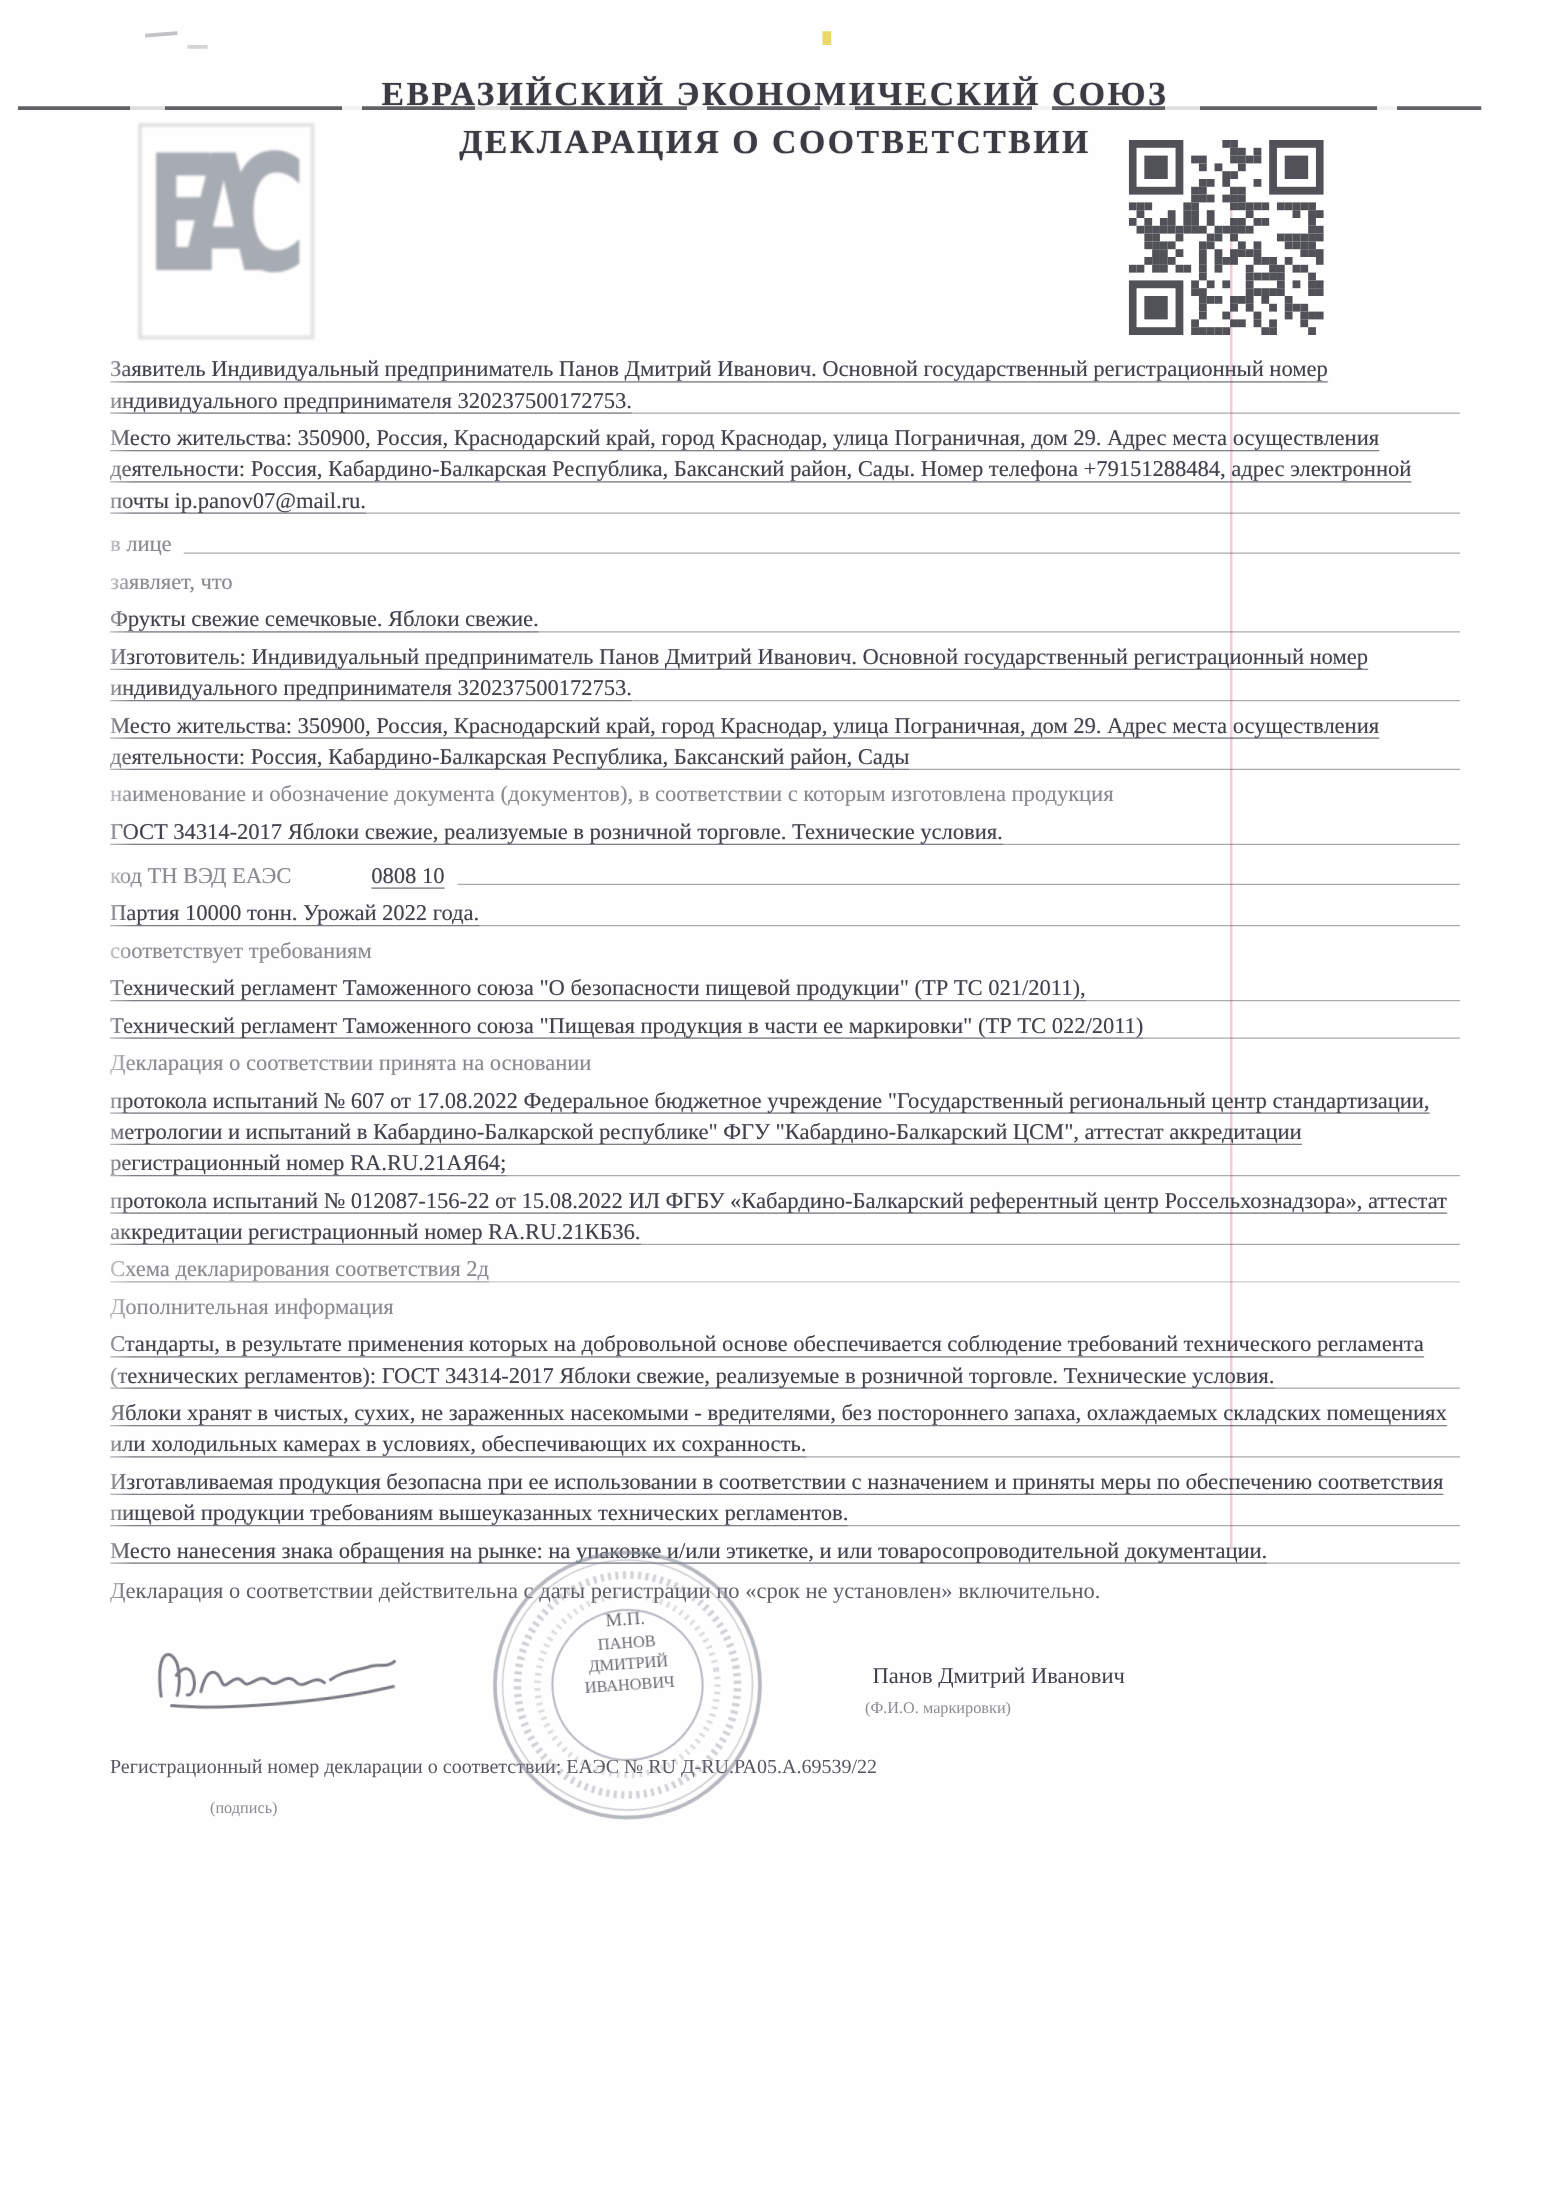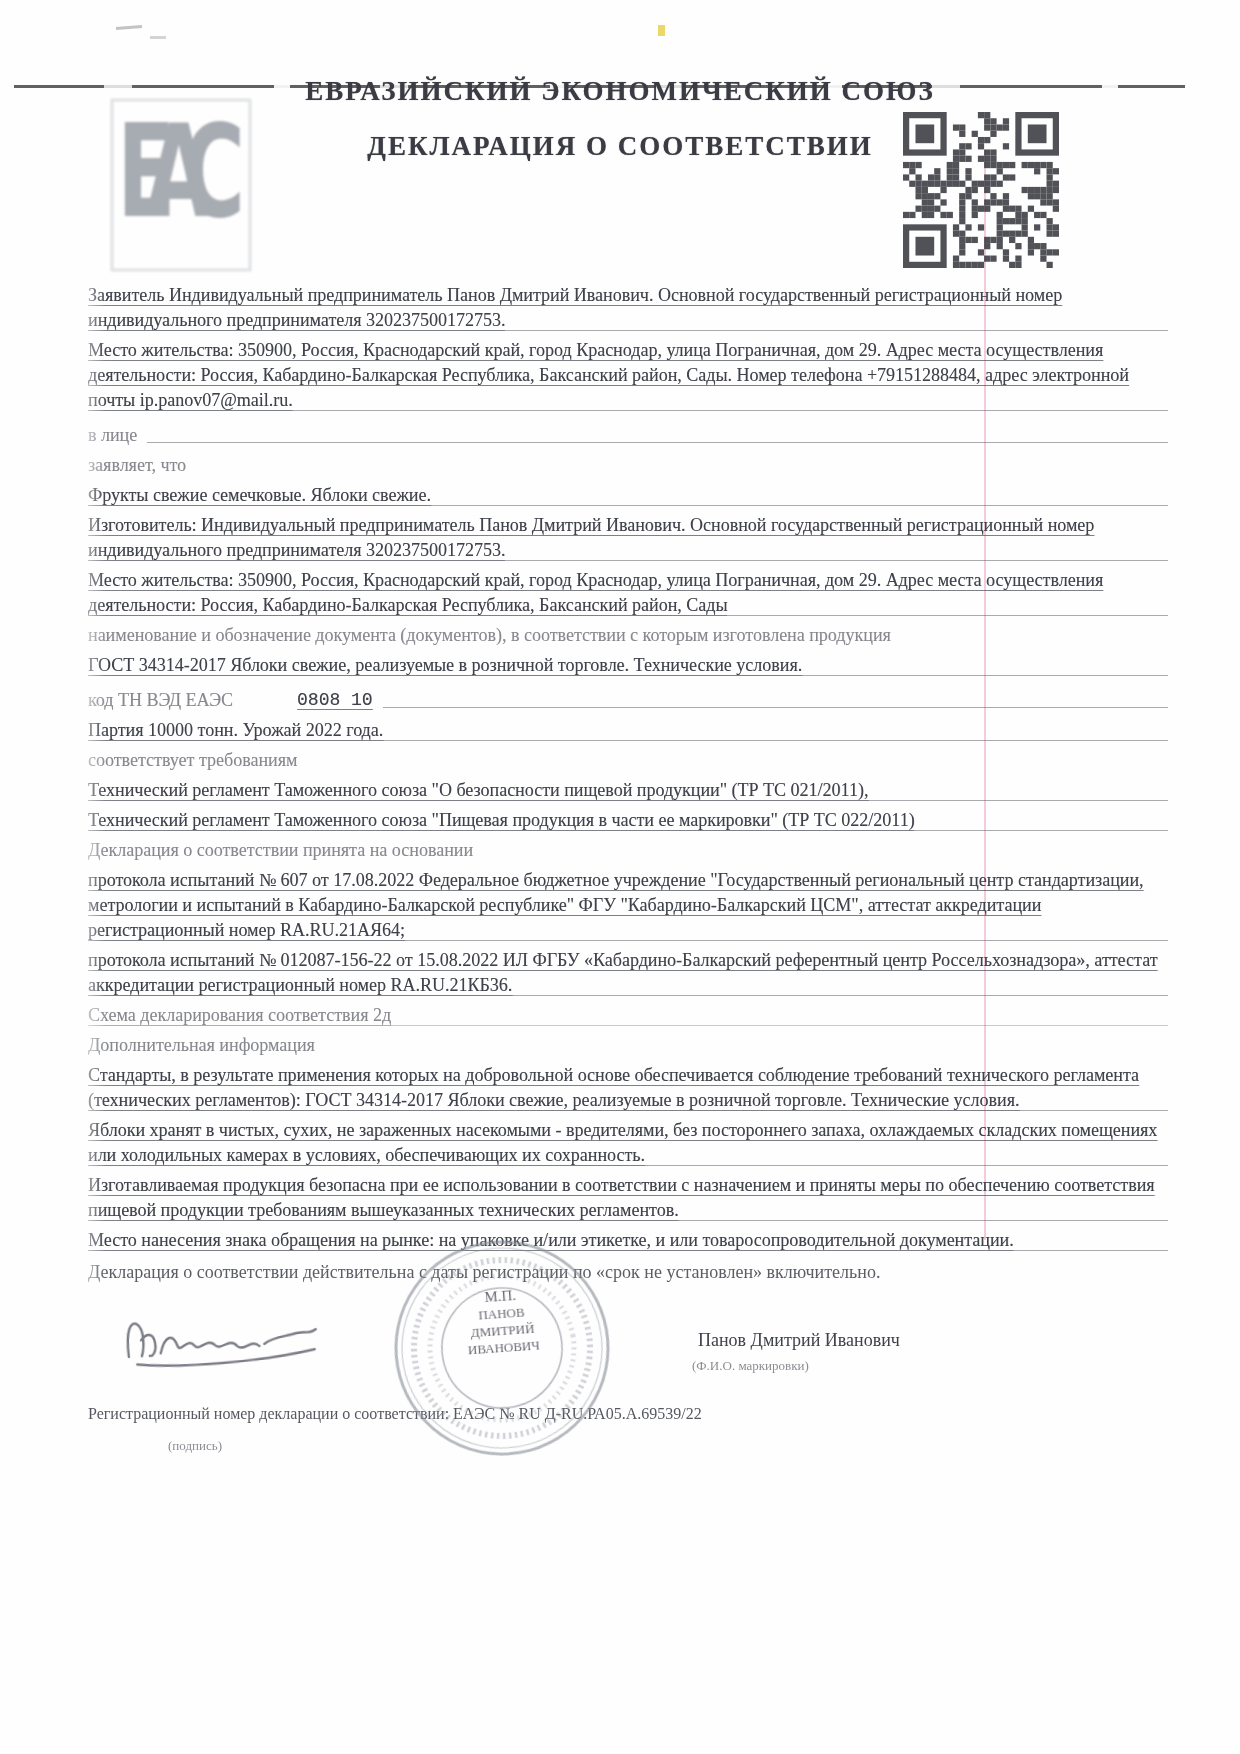--- a/index.html
+++ b/index.html
@@ -10,7 +10,7 @@
   }
   
   .title{
-    position:absolute;top:76px;left:0;right:0;text-align:center;
+    position:absolute;top:60px;left:0;right:0;text-align:center;
     font-weight:bold;font-size:27px;letter-spacing:2px;color:#3a3b43;
     text-shadow:0 0 1px rgba(58,59,67,.55);filter:blur(.4px);
   }

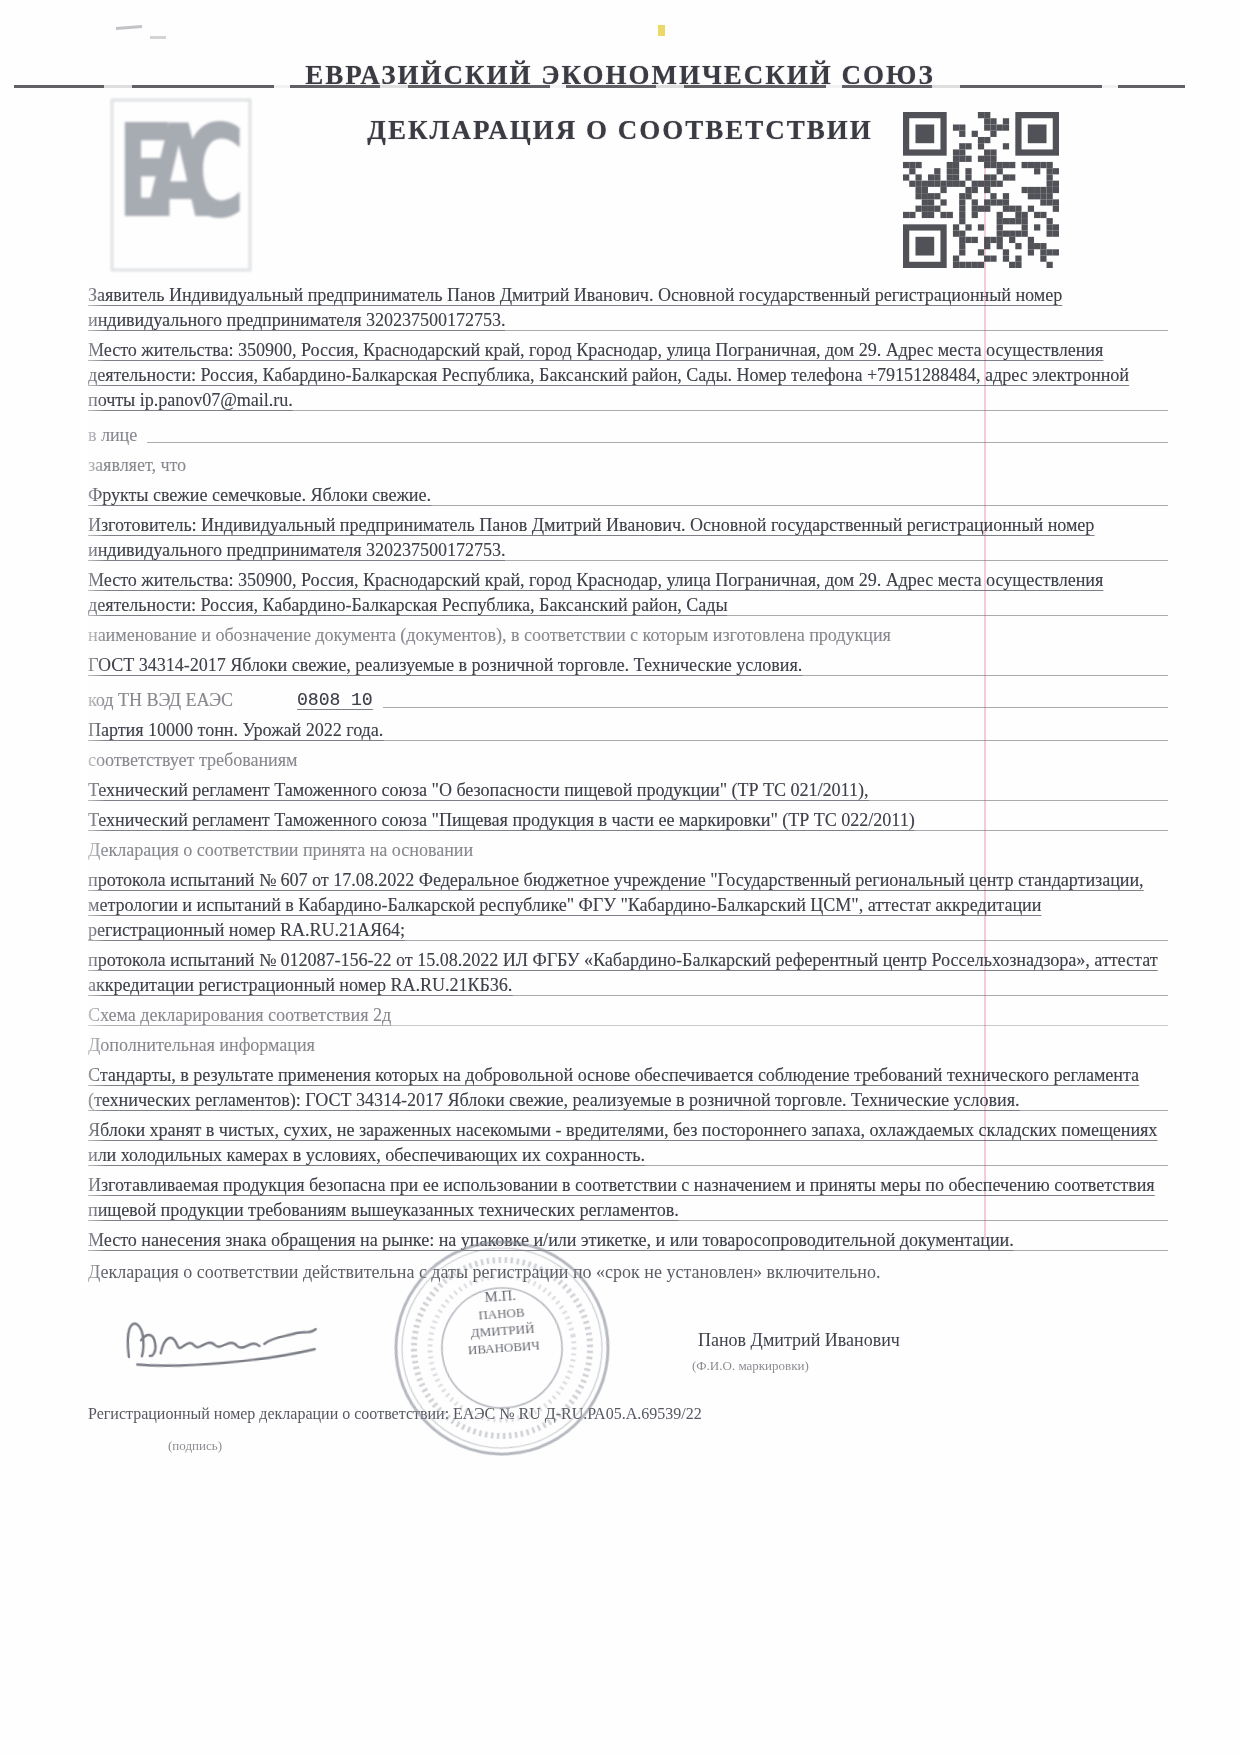--- a/index.html
+++ b/index.html
@@ -14,7 +14,7 @@
     font-weight:bold;font-size:27px;letter-spacing:2px;color:#3a3b43;
     text-shadow:0 0 1px rgba(58,59,67,.55);filter:blur(.4px);
   }
-  .title .t2{margin-top:24px;}
+  .title .t2{margin-top:7px;}
   .eac-logo{position:absolute;left:106px;top:96px;width:150px;height:178px;
     opacity:.72;filter:blur(1px) contrast(.9);}
   .qr{position:absolute;left:903px;top:112px;width:156px;height:156px;

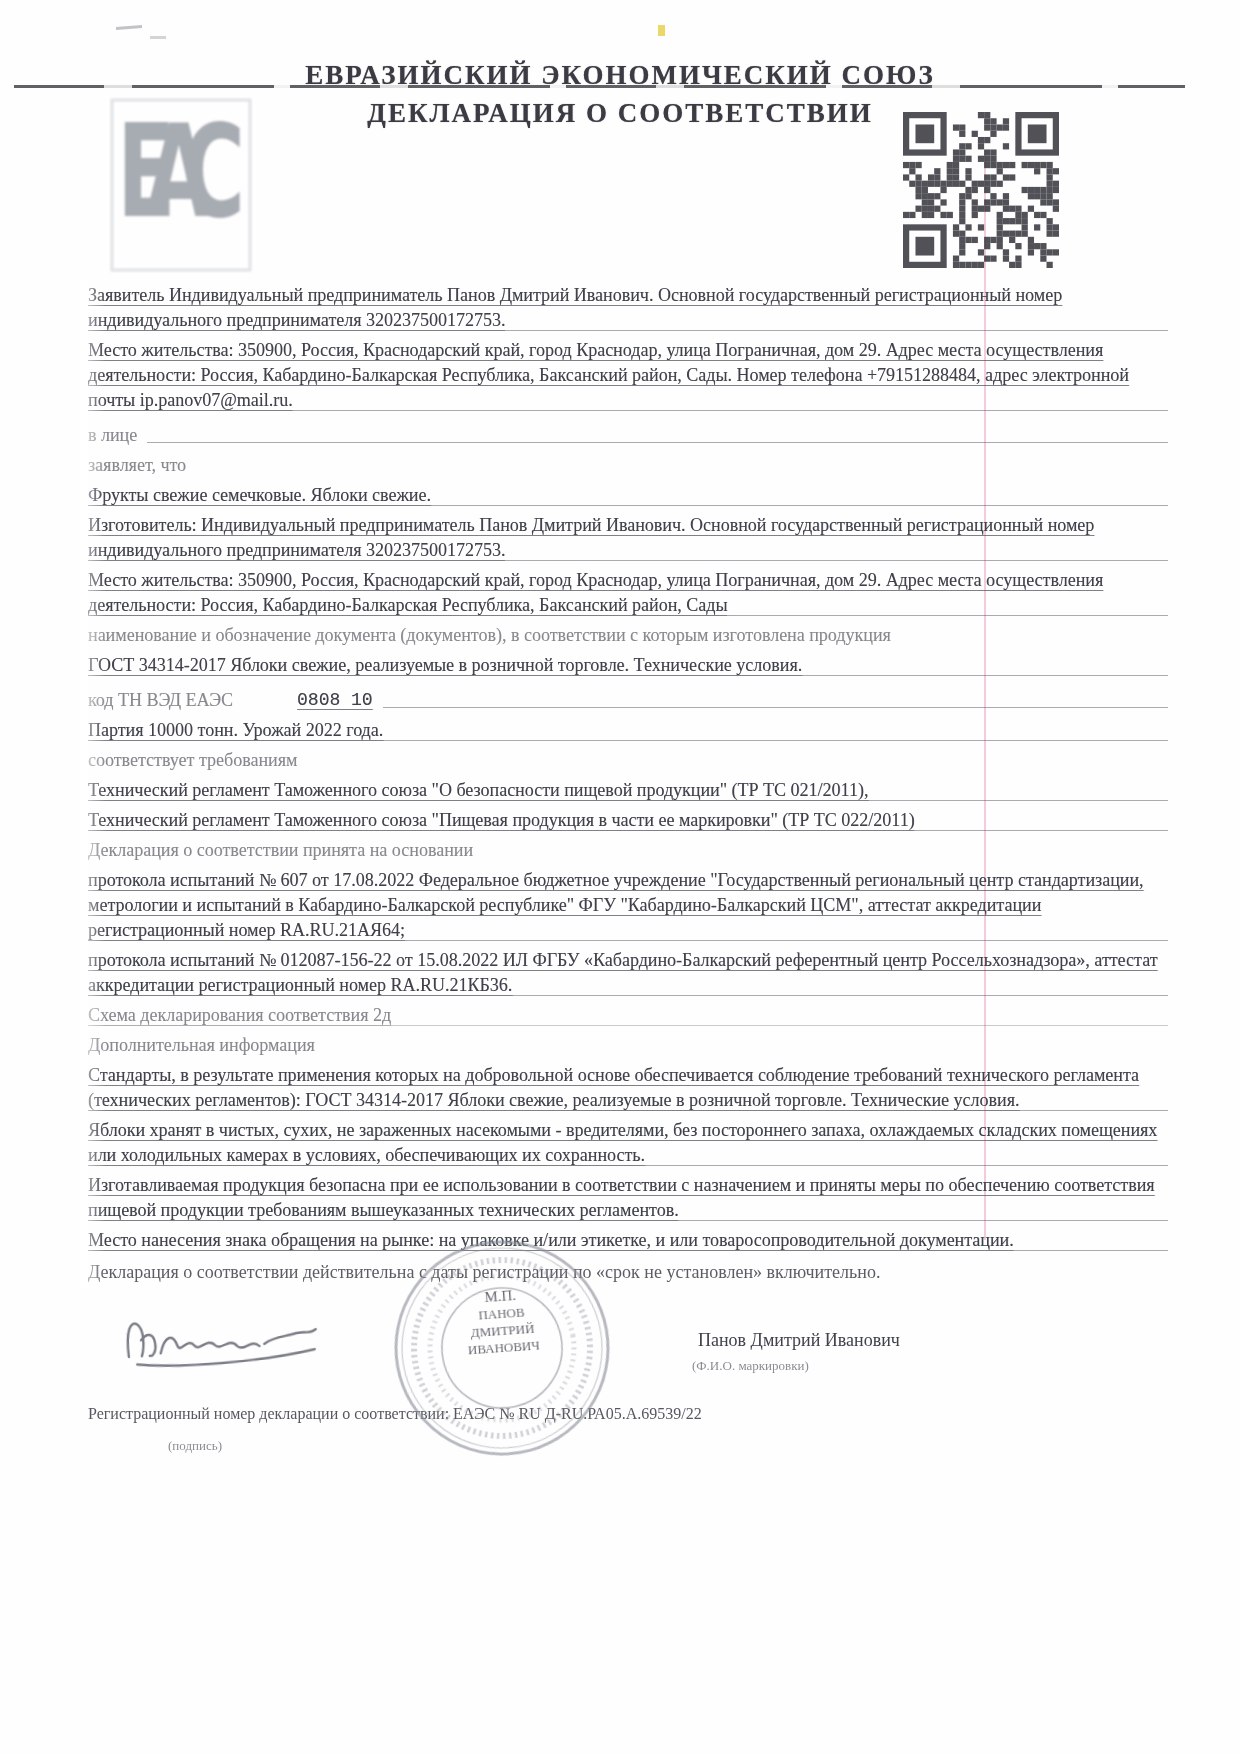--- a/index.html
+++ b/index.html
@@ -45,7 +45,7 @@
     align-self:flex-end;margin-bottom:5px;margin-left:10px;}
   .dim{opacity:.62;}
   .mt{margin-top:10px;}
-  .code-val{margin-left:64px;font-family:Liberation Mono, monospace;}
+  .code-val{margin-left:64px;}
   
   .validity{position:absolute;left:88px;top:1262px;width:1020px;font-size:18px;
     filter:blur(.25px);opacity:.85;}

